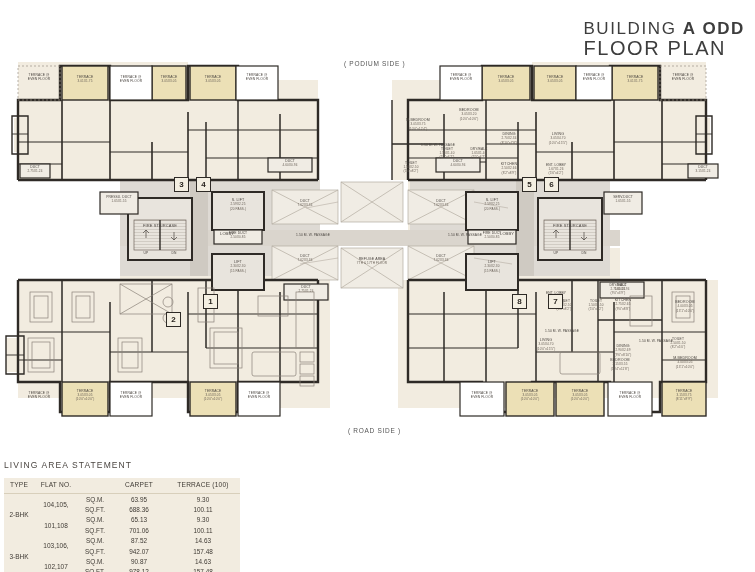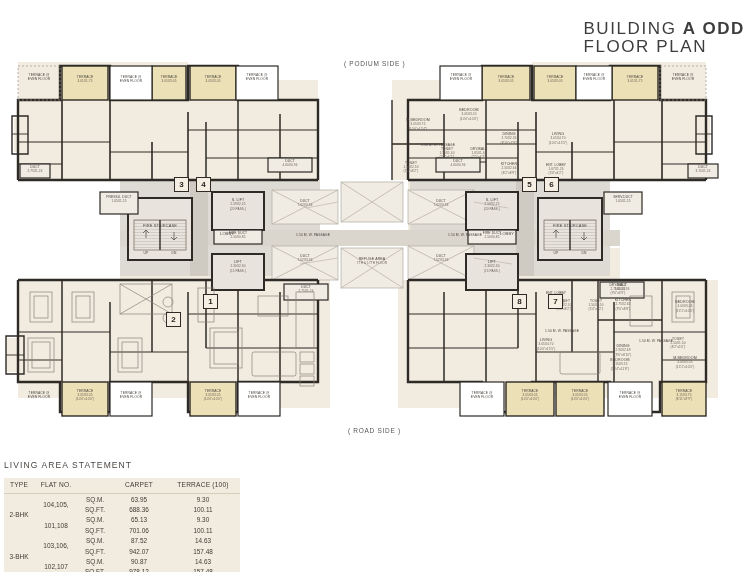--- a/index.html
+++ b/index.html
@@ -11,7 +11,7 @@
   #title-block{position:absolute;right:10px;top:2px;text-align:left;line-height:1.05;margin-top:18px;}
   #title-line1{font-size:17px;letter-spacing:1.6px;color:#3d3d3d;}
   #title-line1 b{font-weight:bold;}
-  #title-line2{font-size:17px;letter-spacing:1.6px;color:#3d3d3d;}
+  #title-line2{font-size:20px;letter-spacing:1.6px;color:#3d3d3d;}
 
   
   #plan{position:absolute;left:0;top:52px;width:755px;height:400px;}

